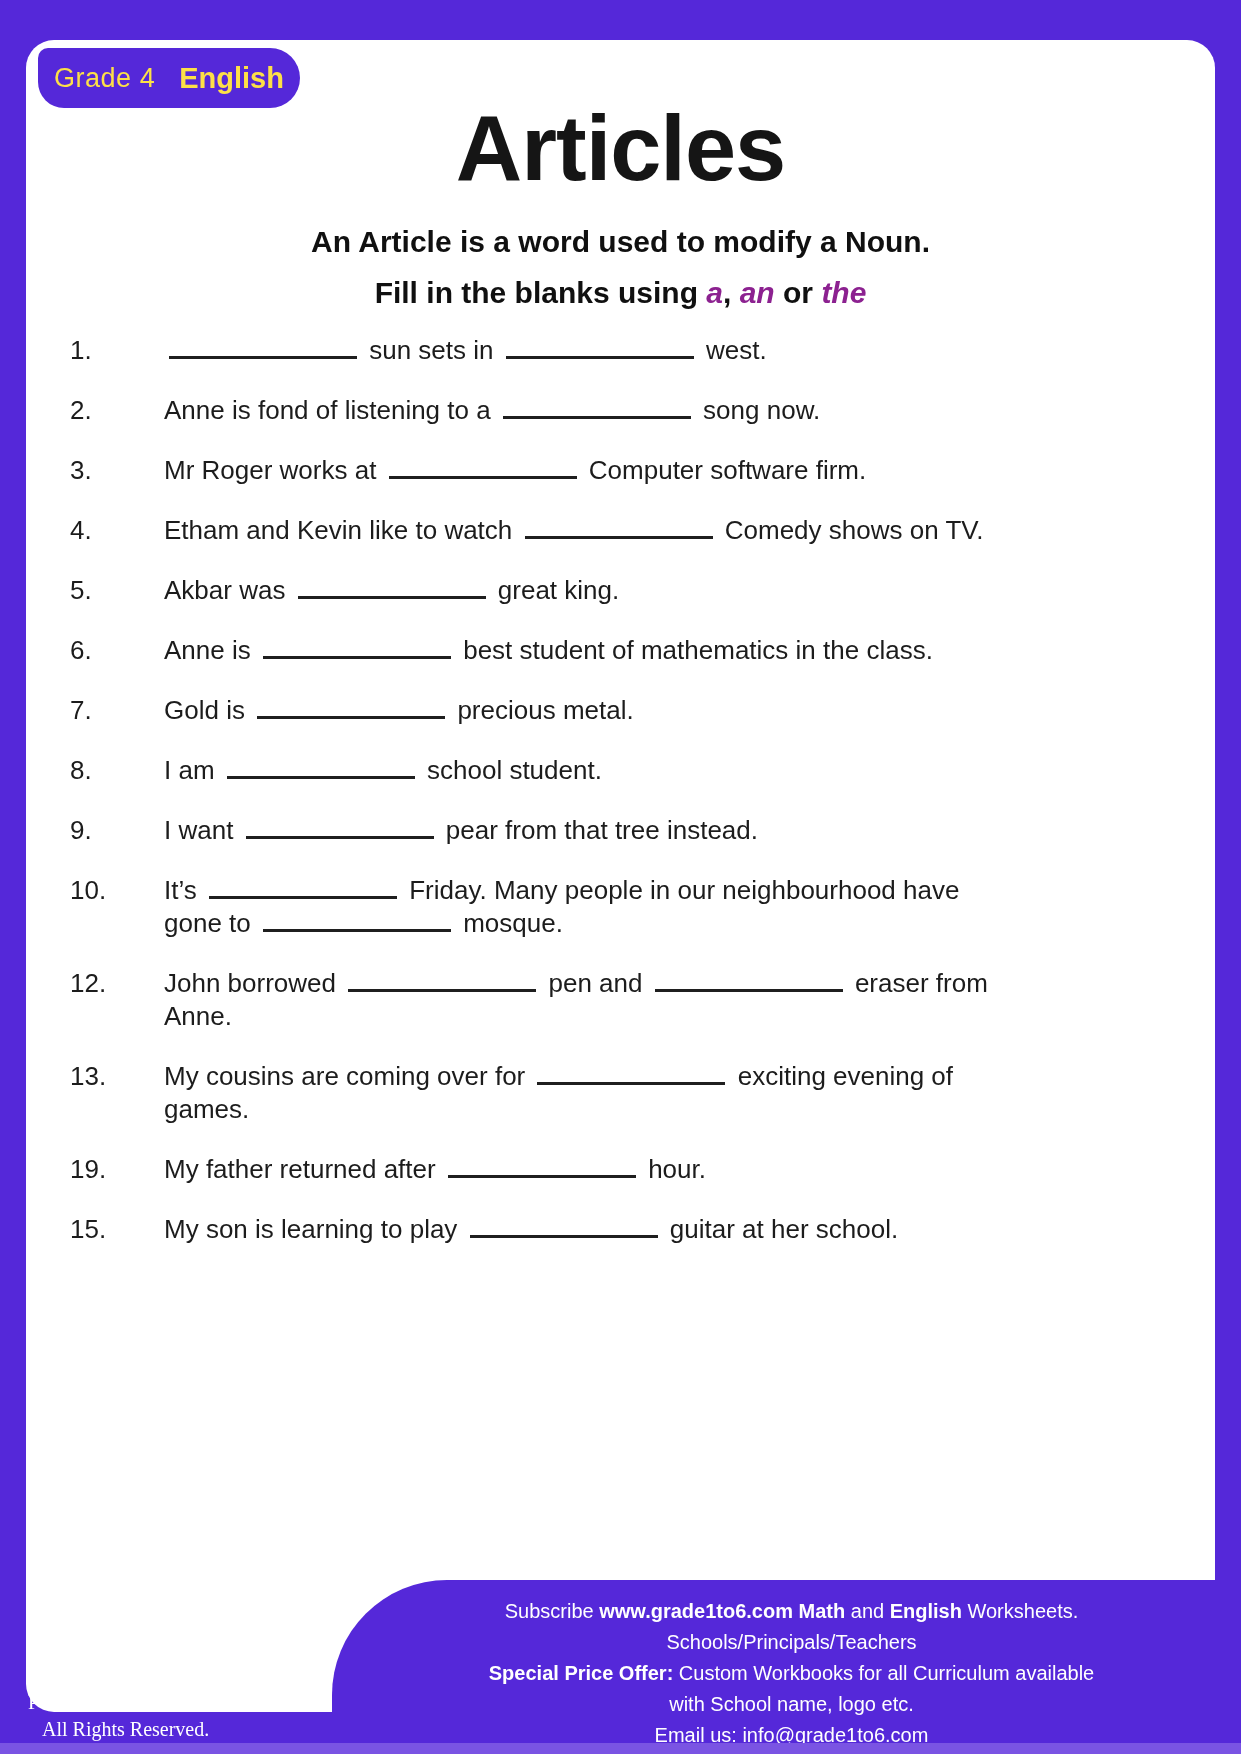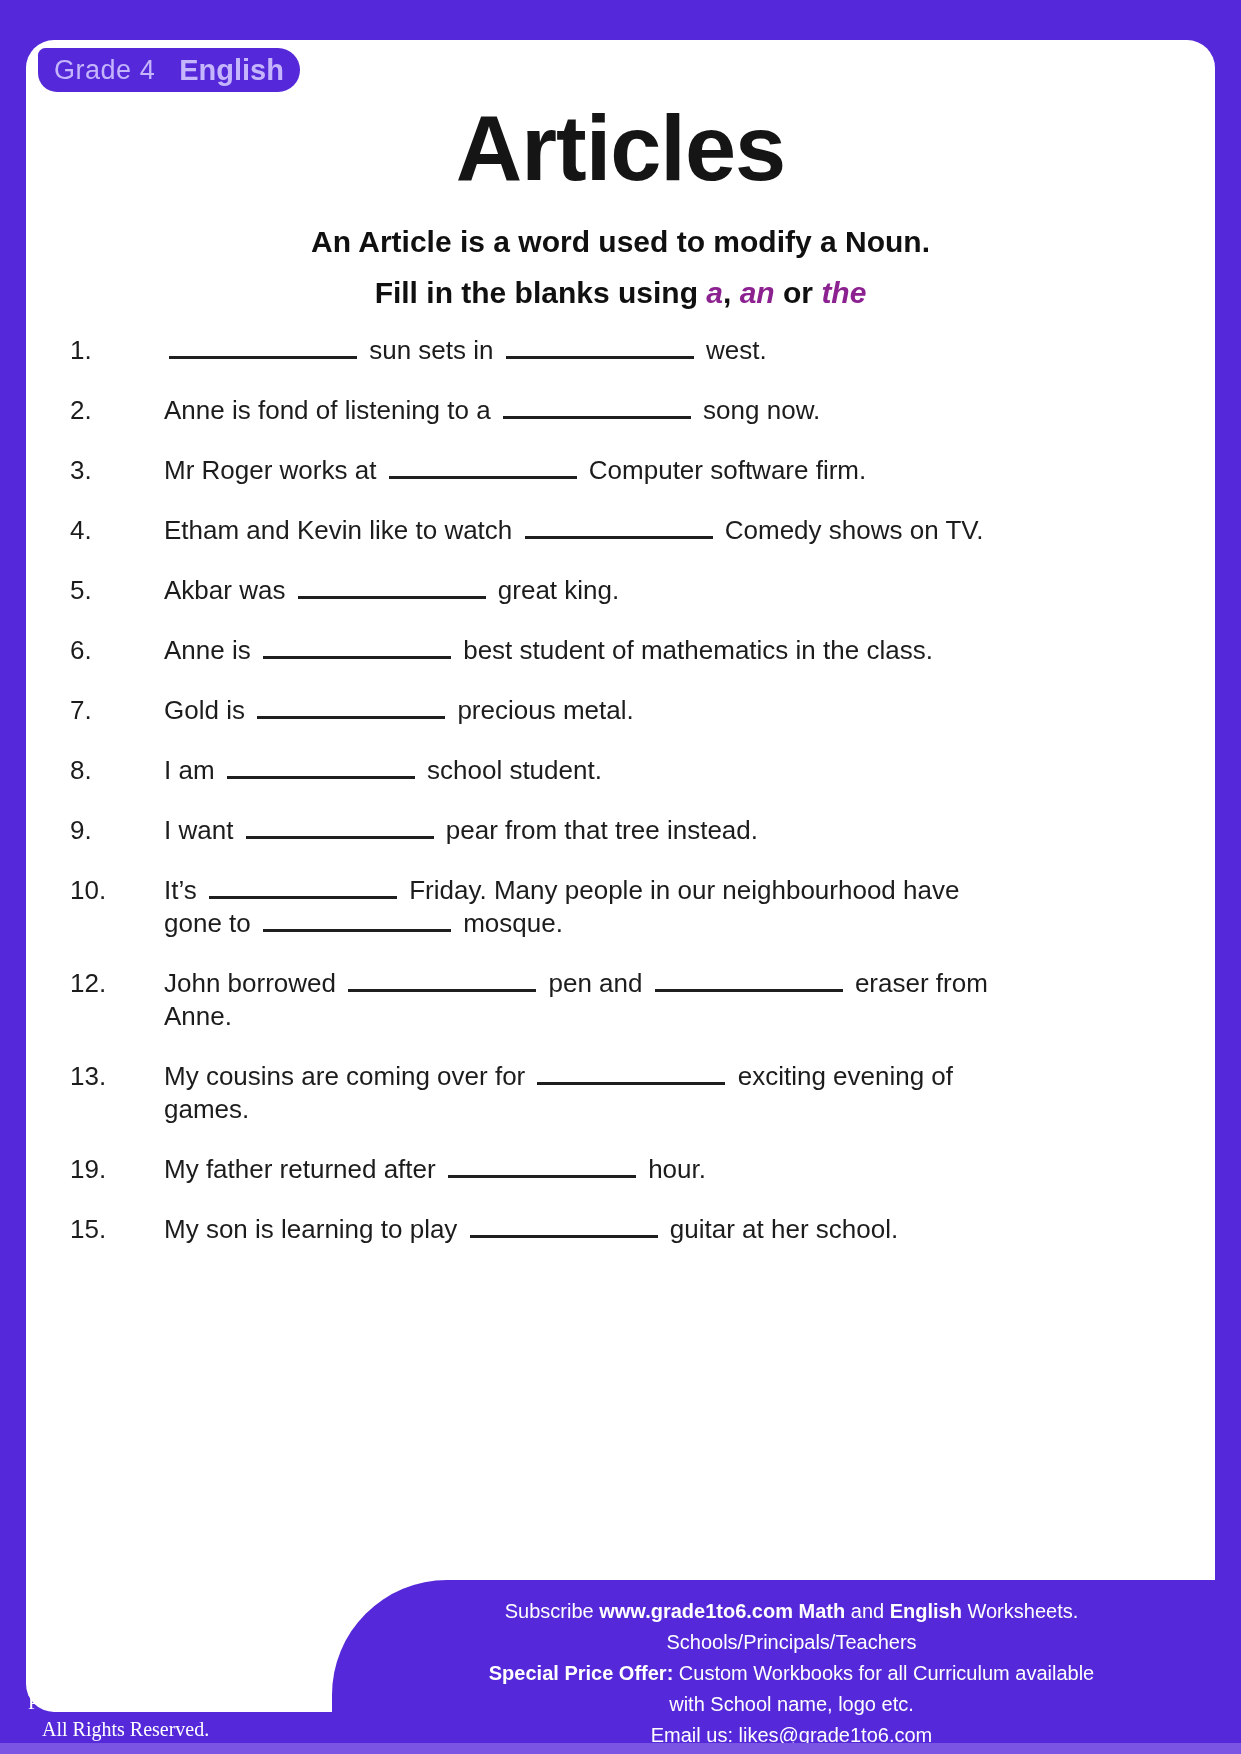--- a/index.html
+++ b/index.html
@@ -20,9 +20,9 @@
     background:#ffffff;border-radius:28px;
   }
   .badge{
-    position:absolute;left:38px;top:48px;width:262px;height:44px;
+    position:absolute;left:38px;top:48px;width:262px;height:60px;
     background:var(--purple);border-radius:10px 30px 30px 26px;
-    display:flex;align-items:center;justify-content:center;gap:24px;color:#c4b5fd;
+    display:flex;align-items:center;justify-content:center;gap:24px;color:#fde047;
   }
   .badge .grade{font-size:27px;font-weight:400;letter-spacing:.5px;}
   .badge .subject{font-size:29px;font-weight:700;}

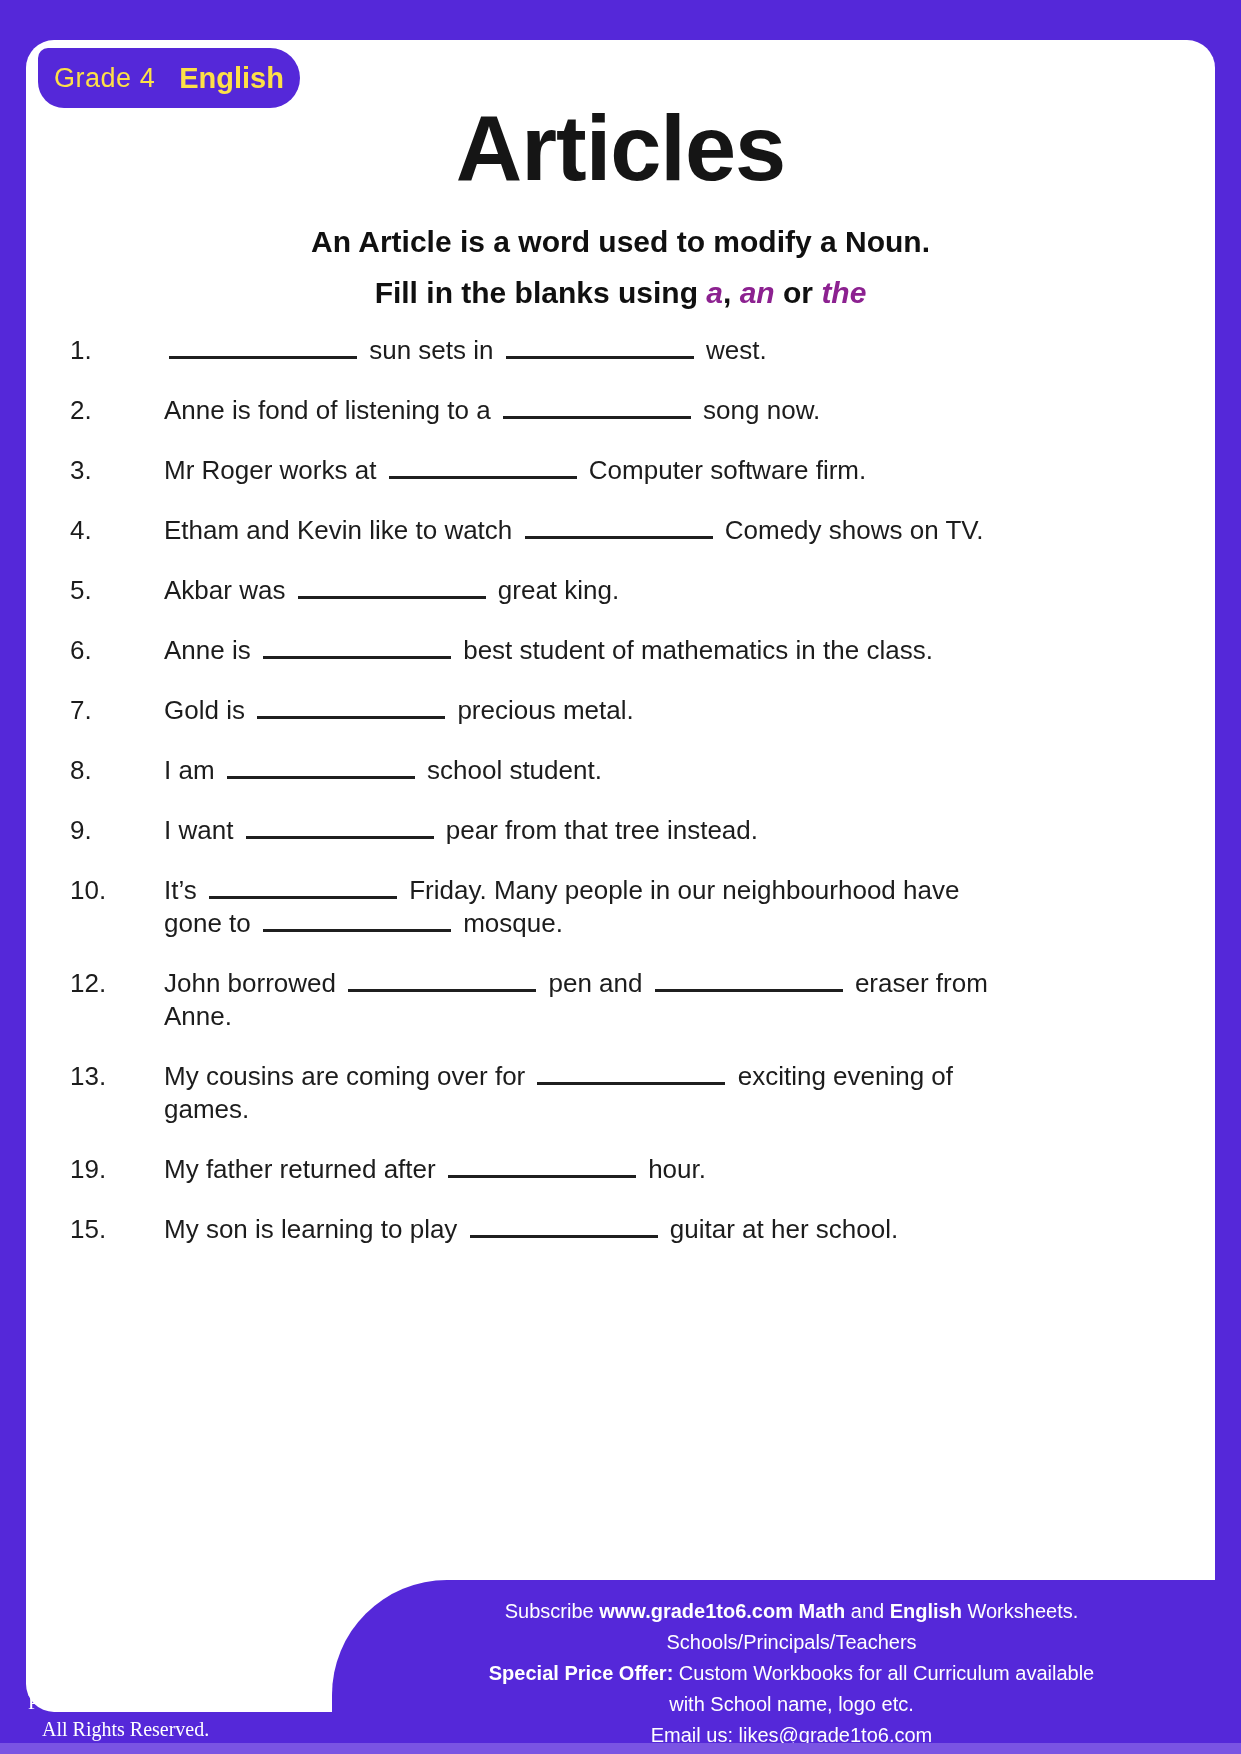--- a/index.html
+++ b/index.html
@@ -150,7 +150,7 @@
     <p>Schools/Principals/Teachers</p>
     <p id="footer-line3"><span class="b">Special Price Offer:</span><span> Custom Workbooks for all Curriculum available</span></p>
     <p>with School name, logo etc.</p>
-    <p>Email us: likes@grade1to6.com</p>
+    <p>Email us: info@grade1to6.com</p>
   </div>
 
   <div class="copyright">

